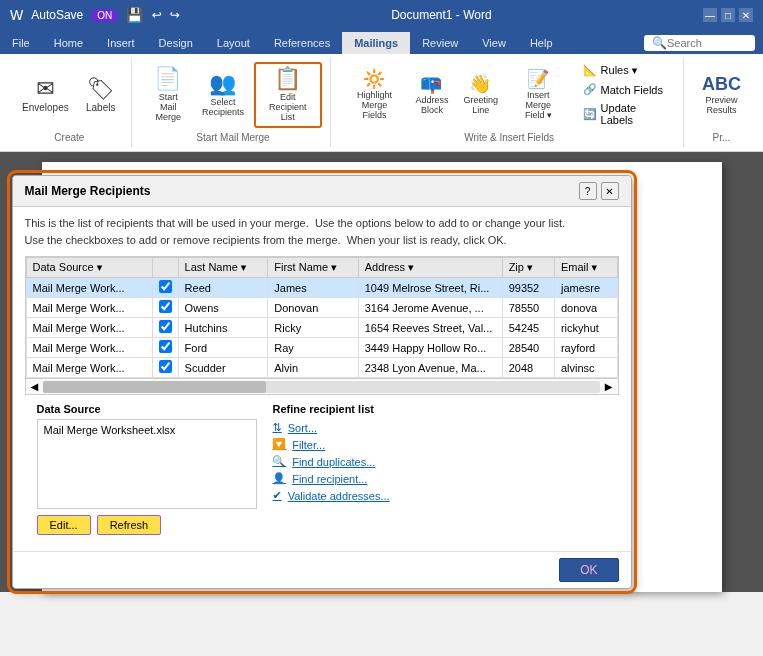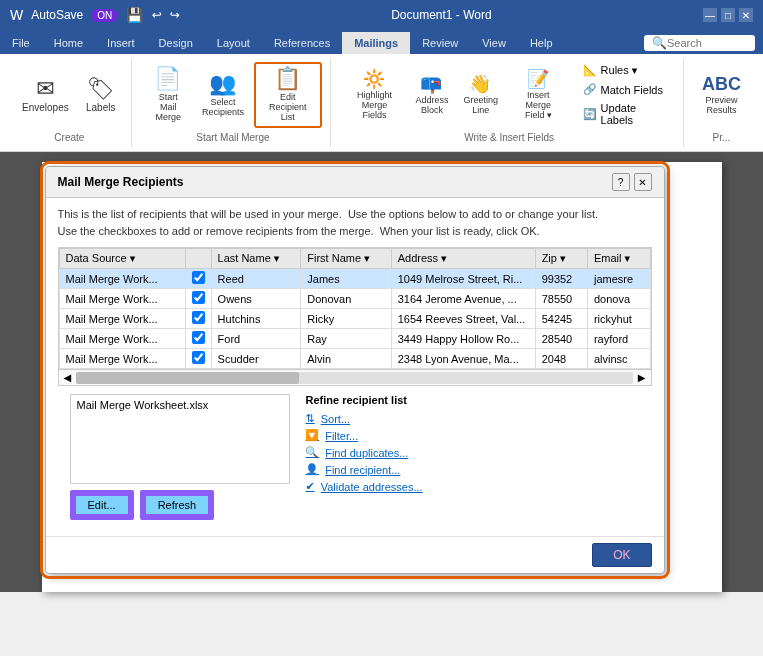--- a/index.html
+++ b/index.html
@@ -252,7 +252,7 @@
 
     <div style="position:absolute; left:60px; top:60px; color:#cc5500; font-size:32px; font-weight:bold; transform: rotate(45deg);">↙</div>
 
-    <div style="position:absolute; top:4px; left:-30px; right:-30px;margin-left:33px;">
+    <div style="position:absolute; top:13px; left:-30px; right:-30px;">
       <div class="dialog">
         <div class="dialog-title">
           <span>Mail Merge Recipients</span>

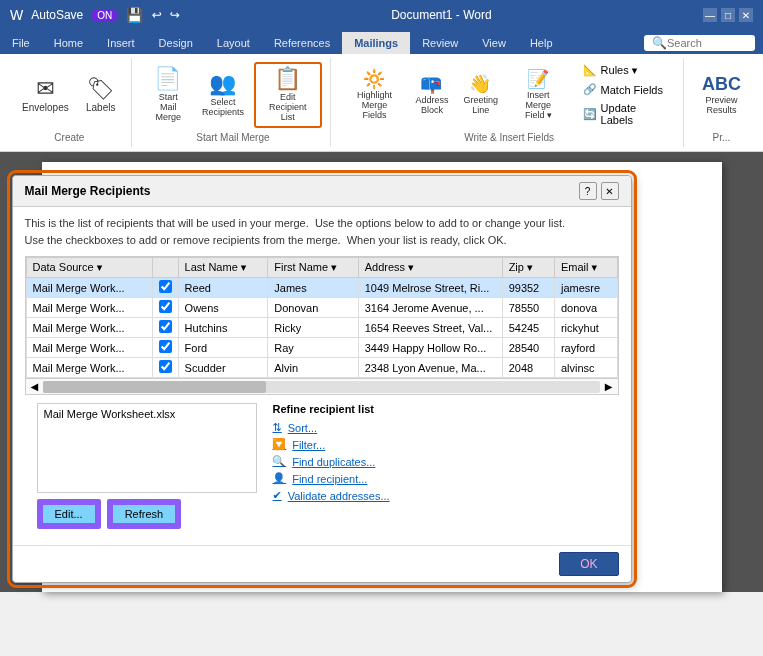--- a/index.html
+++ b/index.html
@@ -341,6 +341,7 @@
           <div class="dialog-bottom">
 
             <div class="data-source-section">
+              <div class="data-source-label">Data Source</div>
               <div class="data-source-list">
                 <div class="data-source-list-item">Mail Merge Worksheet.xlsx</div>
               </div>

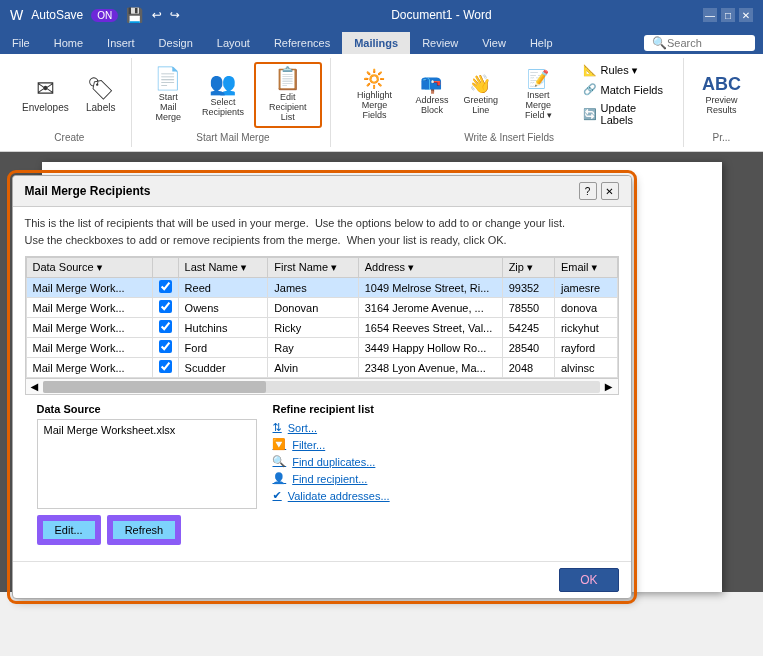--- a/index.html
+++ b/index.html
@@ -98,7 +98,7 @@
     .data-source-list { border: 1px solid #ccc; height: 90px; overflow-y: auto; font-size: 11px; padding: 2px; margin-bottom: 6px; }
     .data-source-list-item { padding: 2px 4px; }
     .ds-buttons { display: flex; gap: 6px; }
-    .ds-btn { border: 6px solid #8b5cf6; background: #7dd3fc; padding: 3px 12px; font-size: 11px; cursor: pointer; border-radius: 2px; }
+    .ds-btn { border: 1px solid #8b5cf6; background: #fde047; padding: 3px 12px; font-size: 11px; cursor: pointer; border-radius: 2px; }
 
     .refine-section { flex: 1; }
     .refine-label { font-size: 11px; font-weight: 600; margin-bottom: 6px; }

